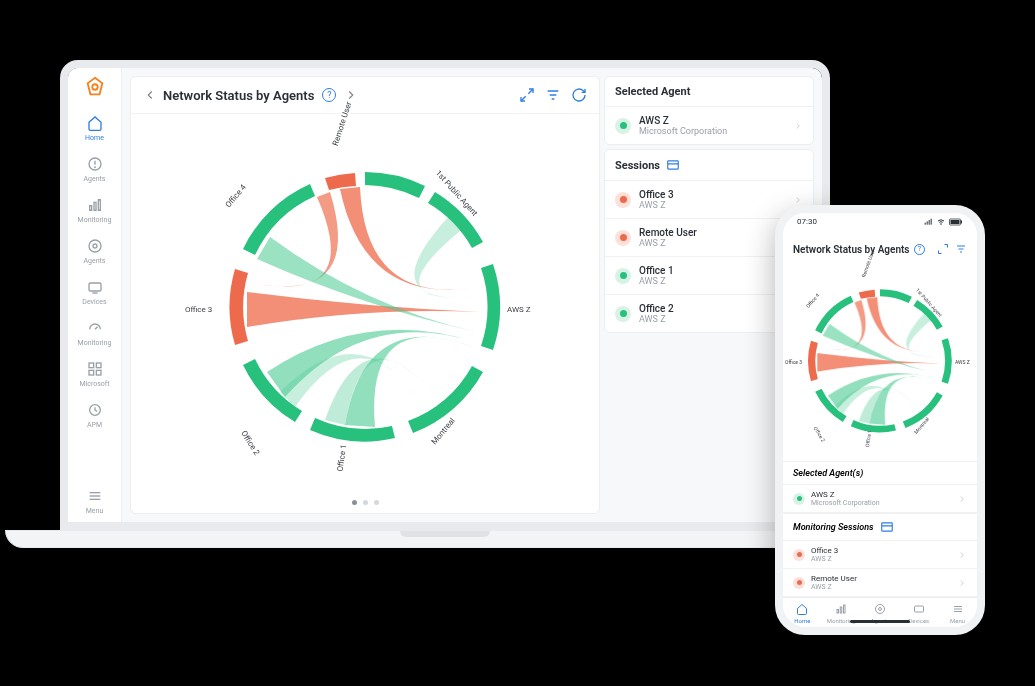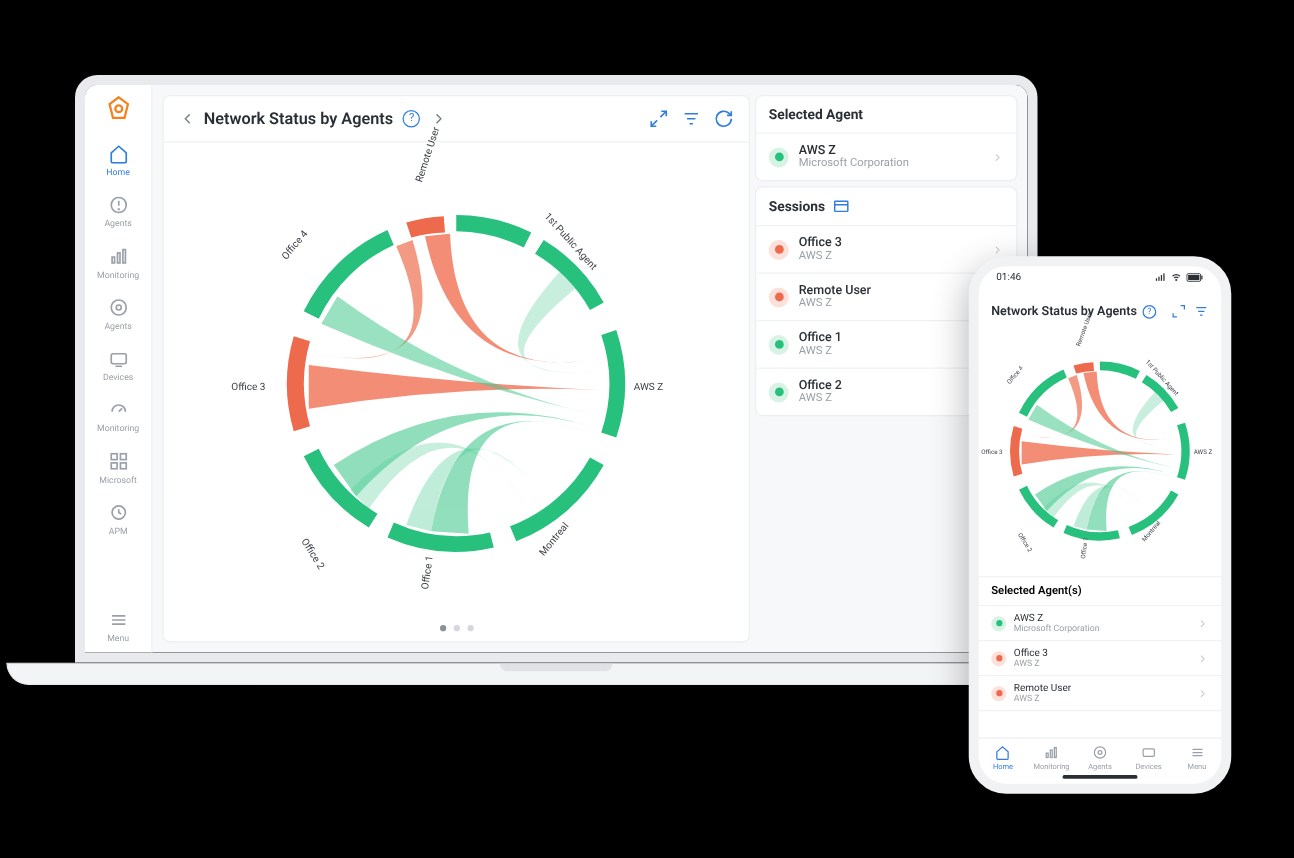--- a/index.html
+++ b/index.html
@@ -308,7 +308,7 @@
 
 <div class="phone">
   <div class="phone-notch">
-    <span>01:46</span>
+    <span>07:30</span>
     <div class="phone-notch-icons">
       <svg width="10" height="8" viewBox="0 0 24 24" fill="#2a2f36">
           <rect x="2" y="14" width="3" height="6"></rect>

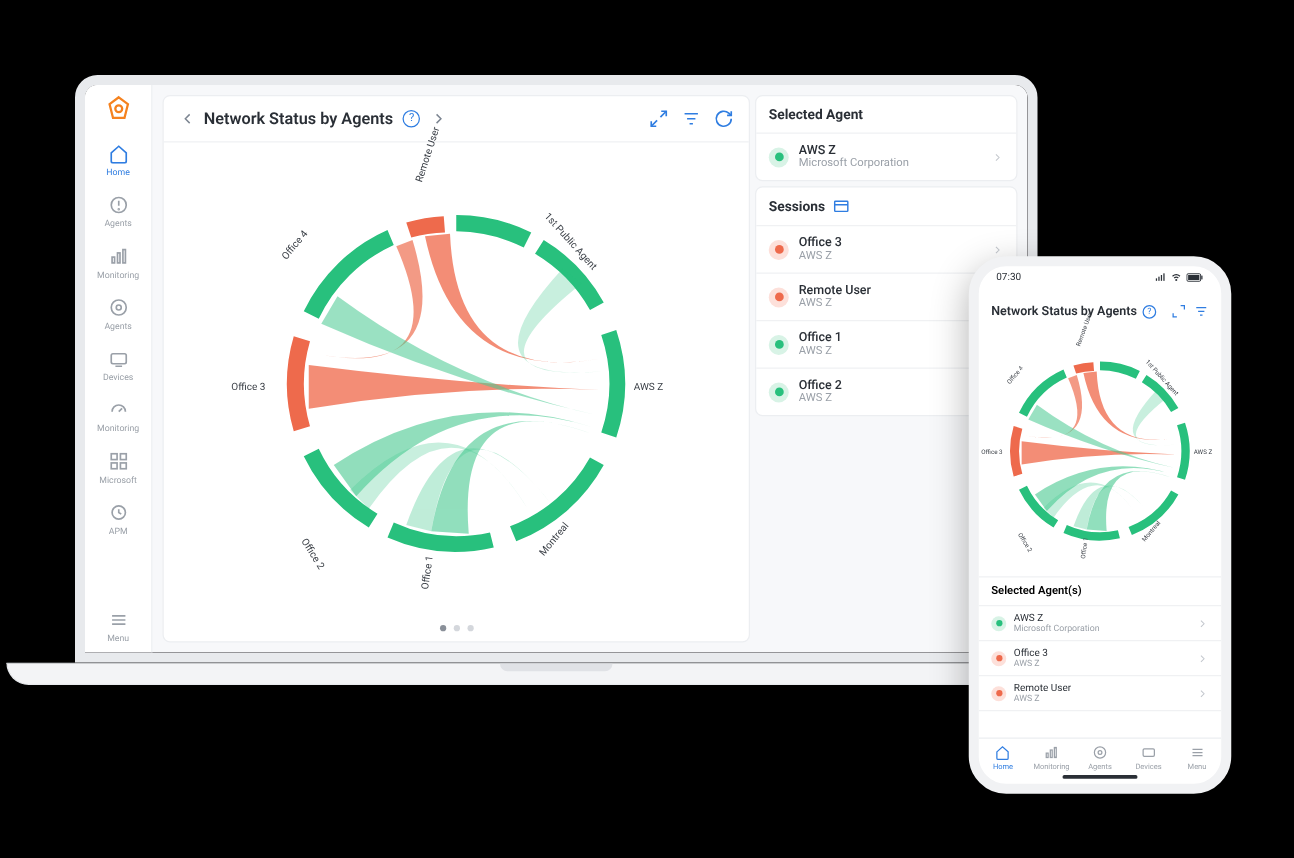--- a/index.html
+++ b/index.html
@@ -66,7 +66,7 @@
   .ph-chart { flex:0 0 200px; display:flex; align-items:center; justify-content:center; }
   .ph-chord { width:170px; height:170px; position:relative; }
   .ph-label { position:absolute; font-size:5px; color:#3a3f46; white-space:nowrap; }
-  .ph-section-hdr { font-size:9px; font-weight:600; padding:6px 10px; border-top:1px solid #f0f1f3; border-bottom:1px solid #f0f1f3; display:flex; align-items:center; }
+  .ph-section-hdr { font-size:9px; font-weight:600; padding:6px 10px; border-top:1px solid #f0f1f3; border-bottom:1px solid #f0f1f3; display:flex; align-items:center;font-style:italic; }
   .ph-row { display:flex; align-items:center; padding:5px 10px; border-bottom:1px solid #f0f1f3; }
   .ph-row .status-dot { width:12px; height:12px; margin-right:6px; }
   .ph-row .status-dot::after { width:5px; height:5px; }

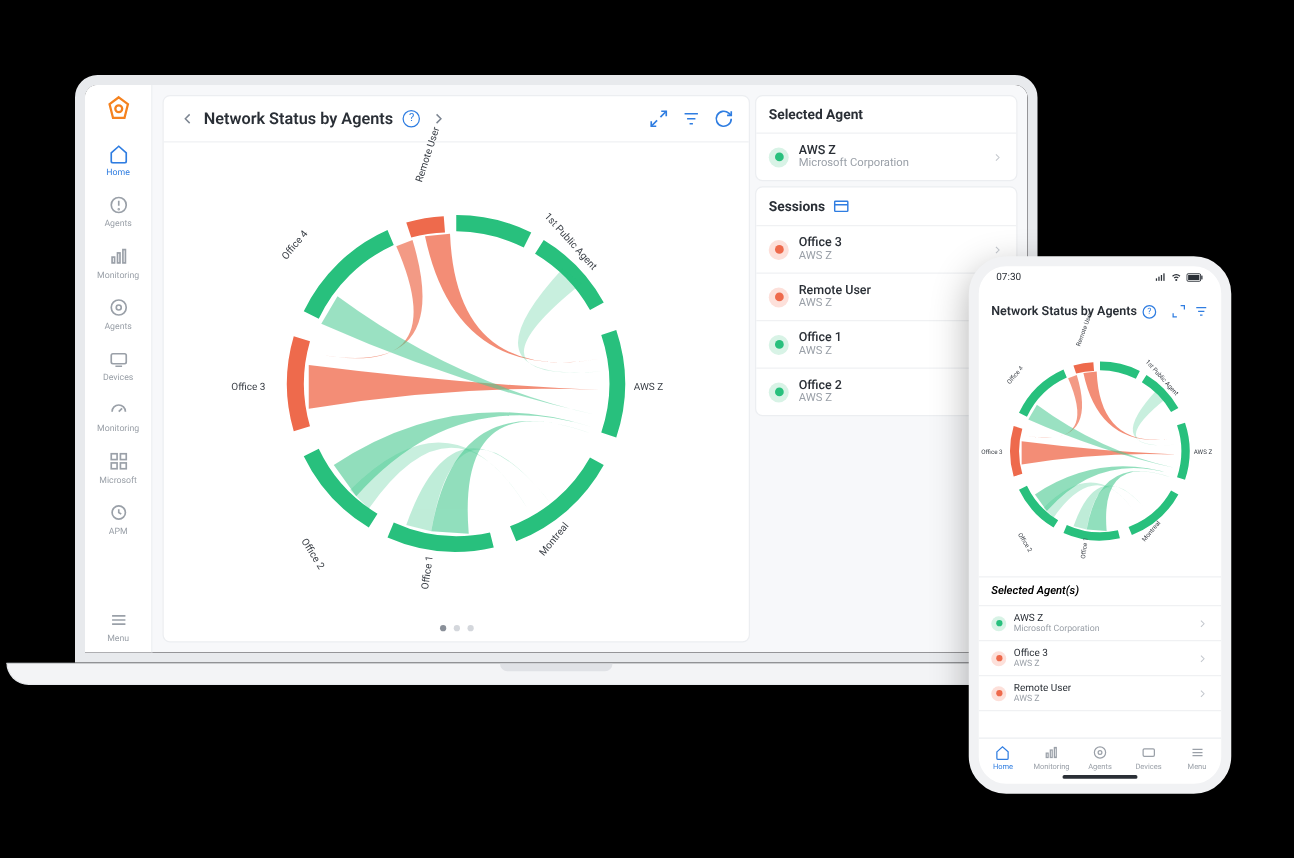--- a/index.html
+++ b/index.html
@@ -392,6 +392,13 @@
           <polyline points="9 18 15 12 9 6"></polyline>
         </svg>
     </div>
+    <div class="ph-section-hdr">
+      <span>Monitoring Sessions</span>
+      <svg class="sp-hdr-icon" viewBox="0 0 24 24" fill="none" stroke-width="2">
+          <rect x="3" y="5" width="18" height="14" rx="1"></rect>
+          <line x1="3" y1="10" x2="21" y2="10"></line>
+        </svg>
+    </div>
     <div class="ph-row">
       <span class="status-dot status-red"></span>
       <div style="flex:1">

